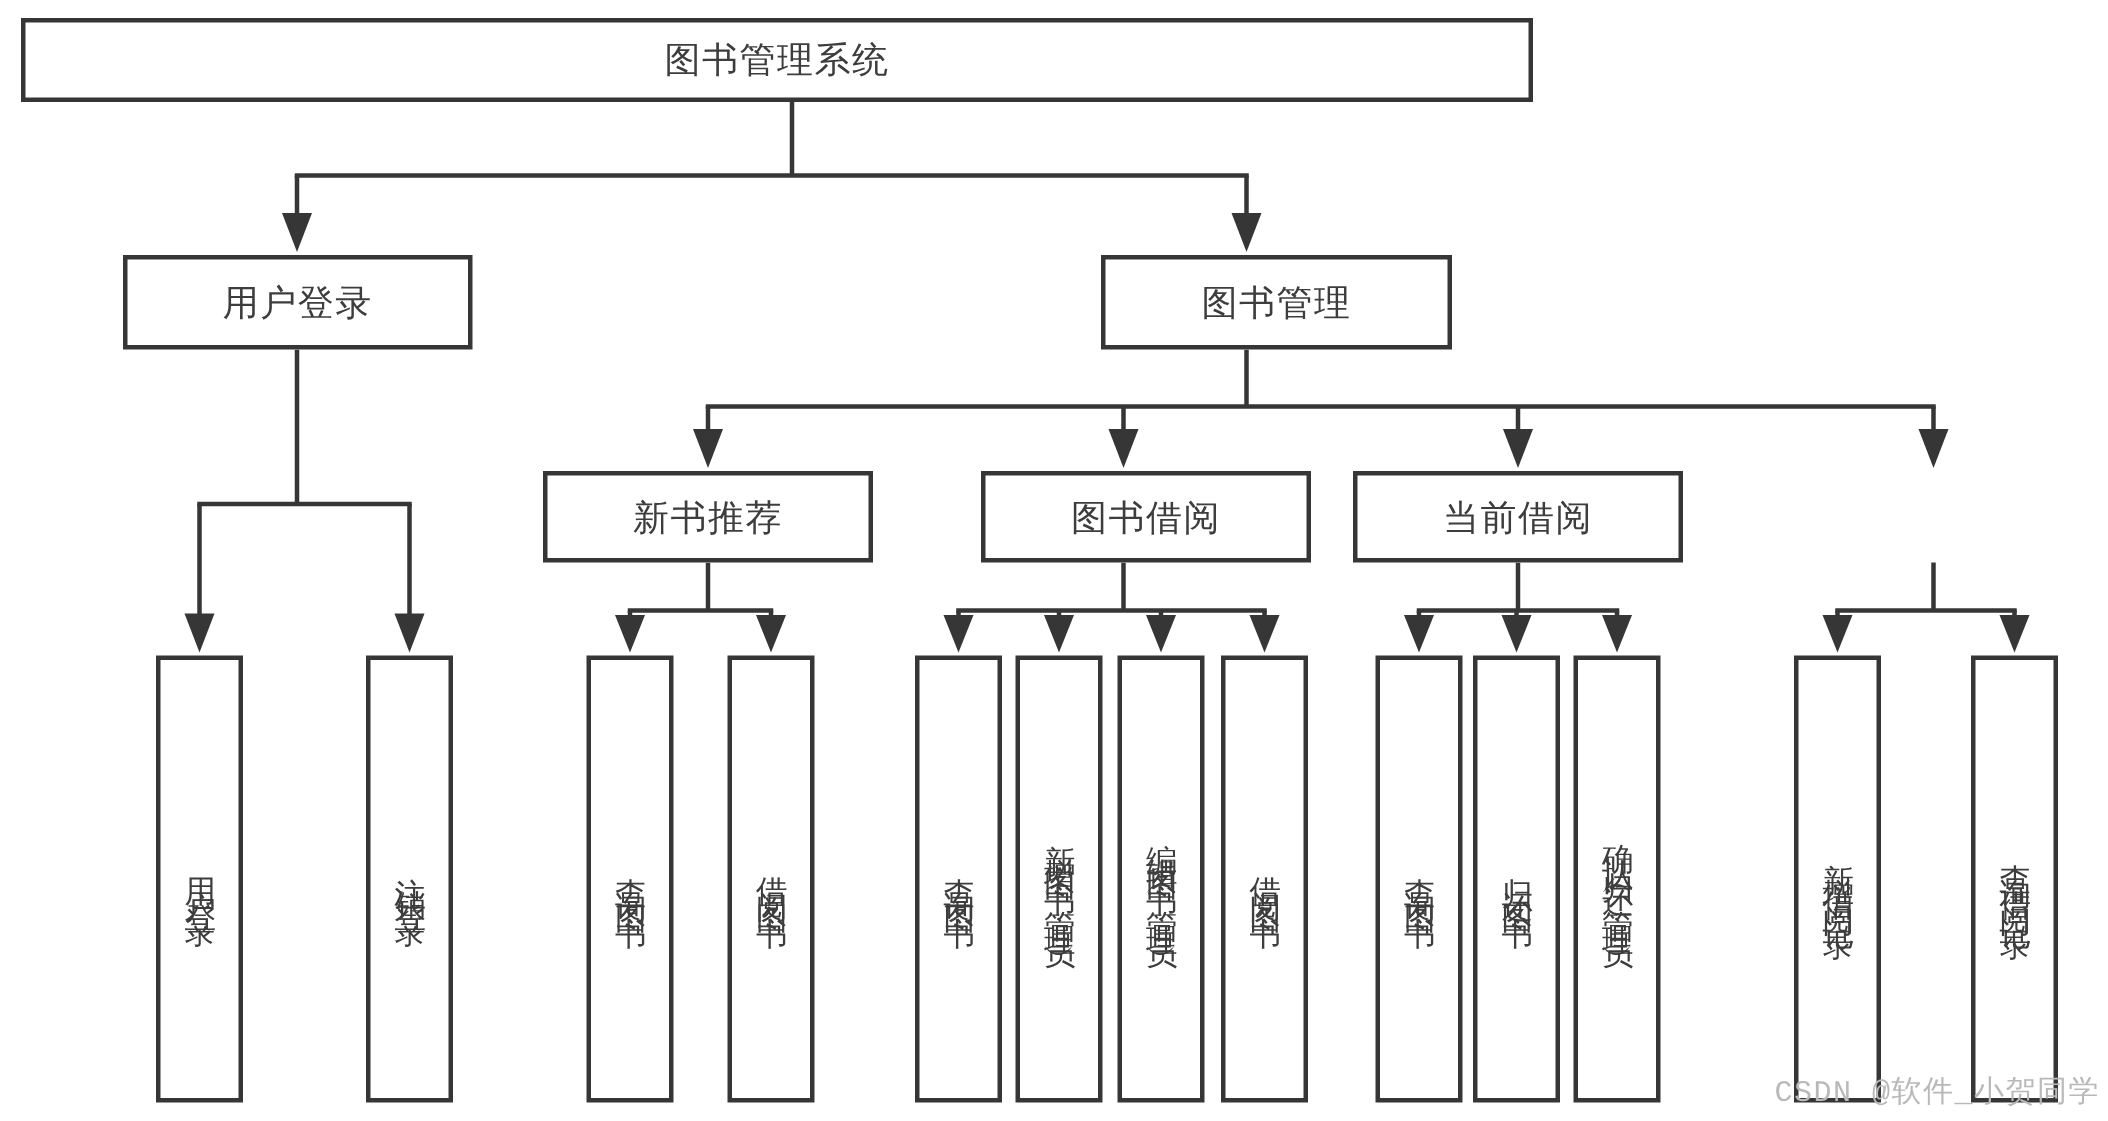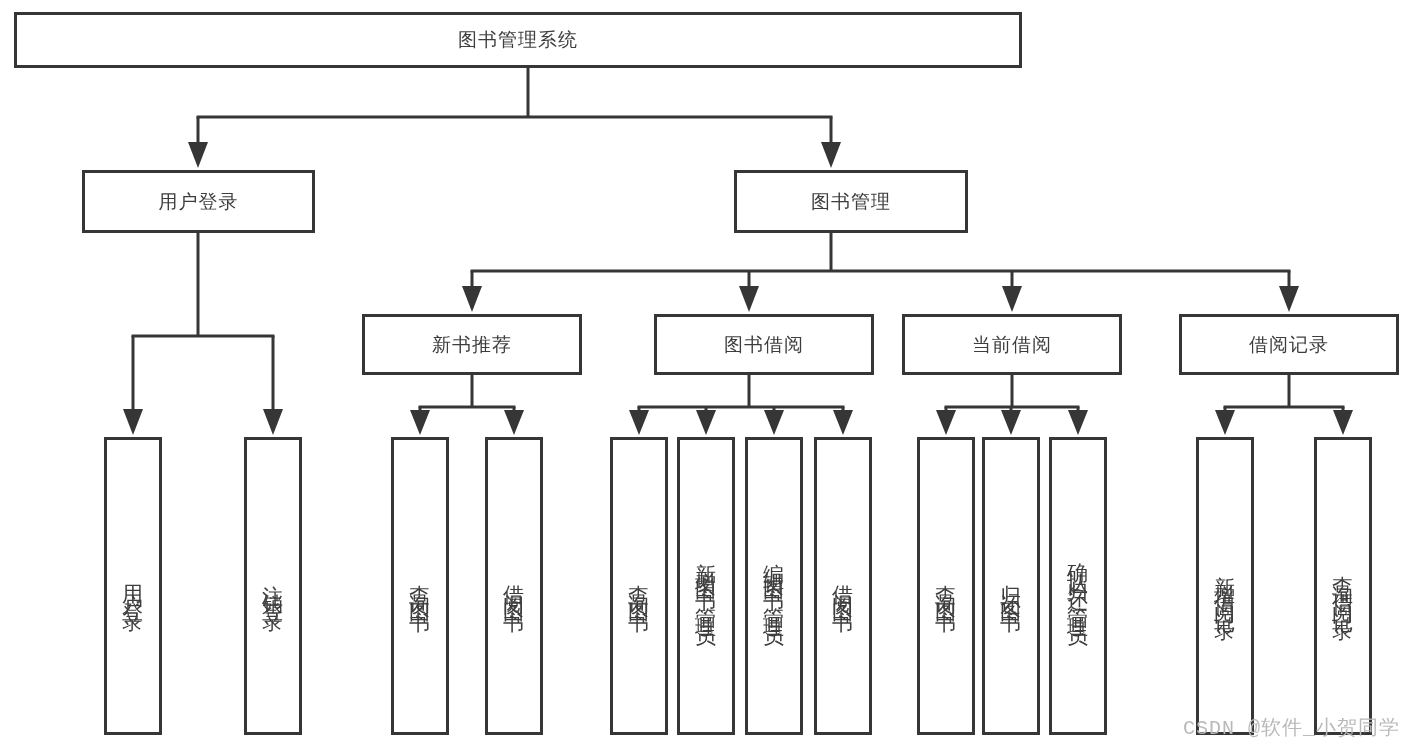--- a/index.html
+++ b/index.html
@@ -29,7 +29,7 @@
     z-index: 2;
   }
   .h-label {
-    font-size: 19px;
+    font-size: 24px;
     letter-spacing: 1px;
     white-space: nowrap;
   }

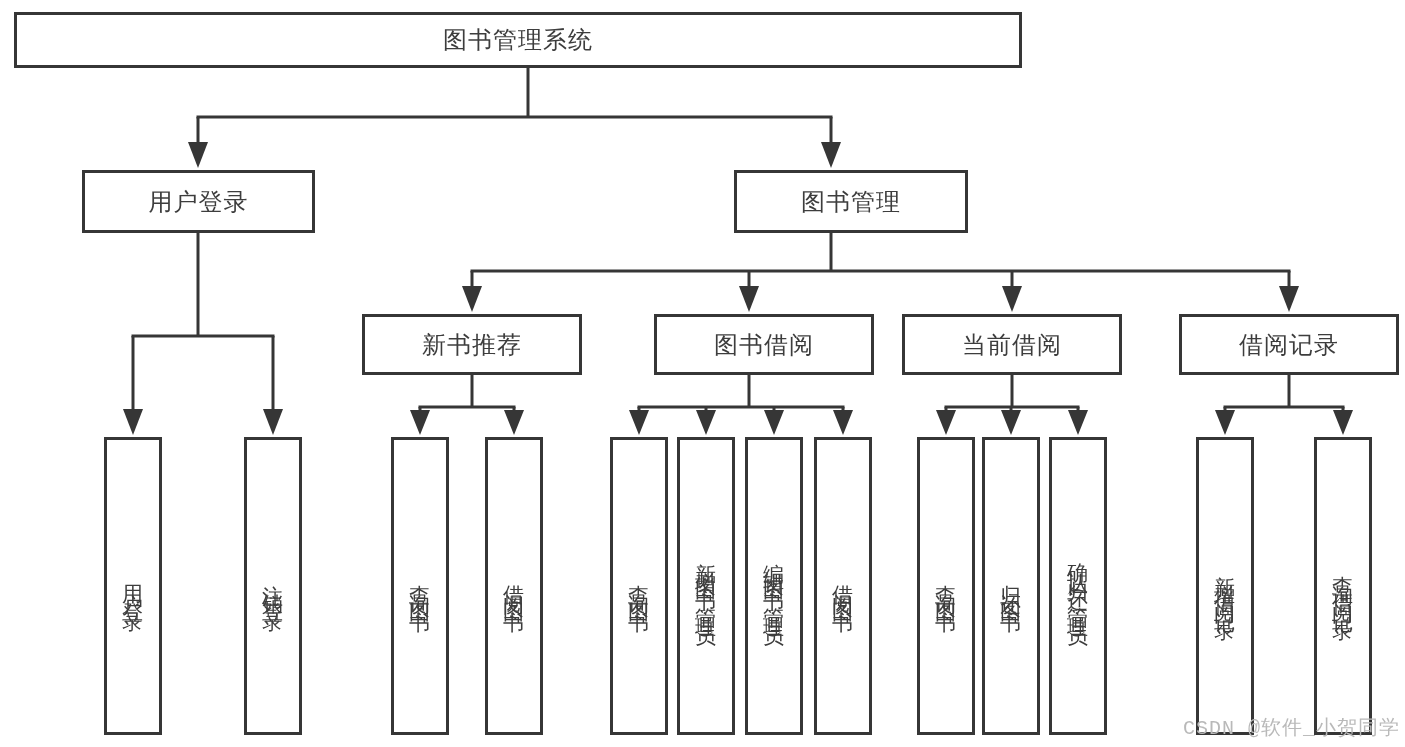--- a/index.html
+++ b/index.html
@@ -143,9 +143,6 @@
   <div class="node" style="left:902px; top:314px; width:220px; height:61px;">
     <span class="h-label">当前借阅</span>
   </div>
-  <div class="node" style="left:1179px; top:314px; width:220px; height:61px;">
-    <span class="h-label">借阅记录</span>
-  </div>
 
   <div class="node" style="left:104px; top:437px; width:58px; height:298px;">
     <span class="v-label">用户登录</span>

